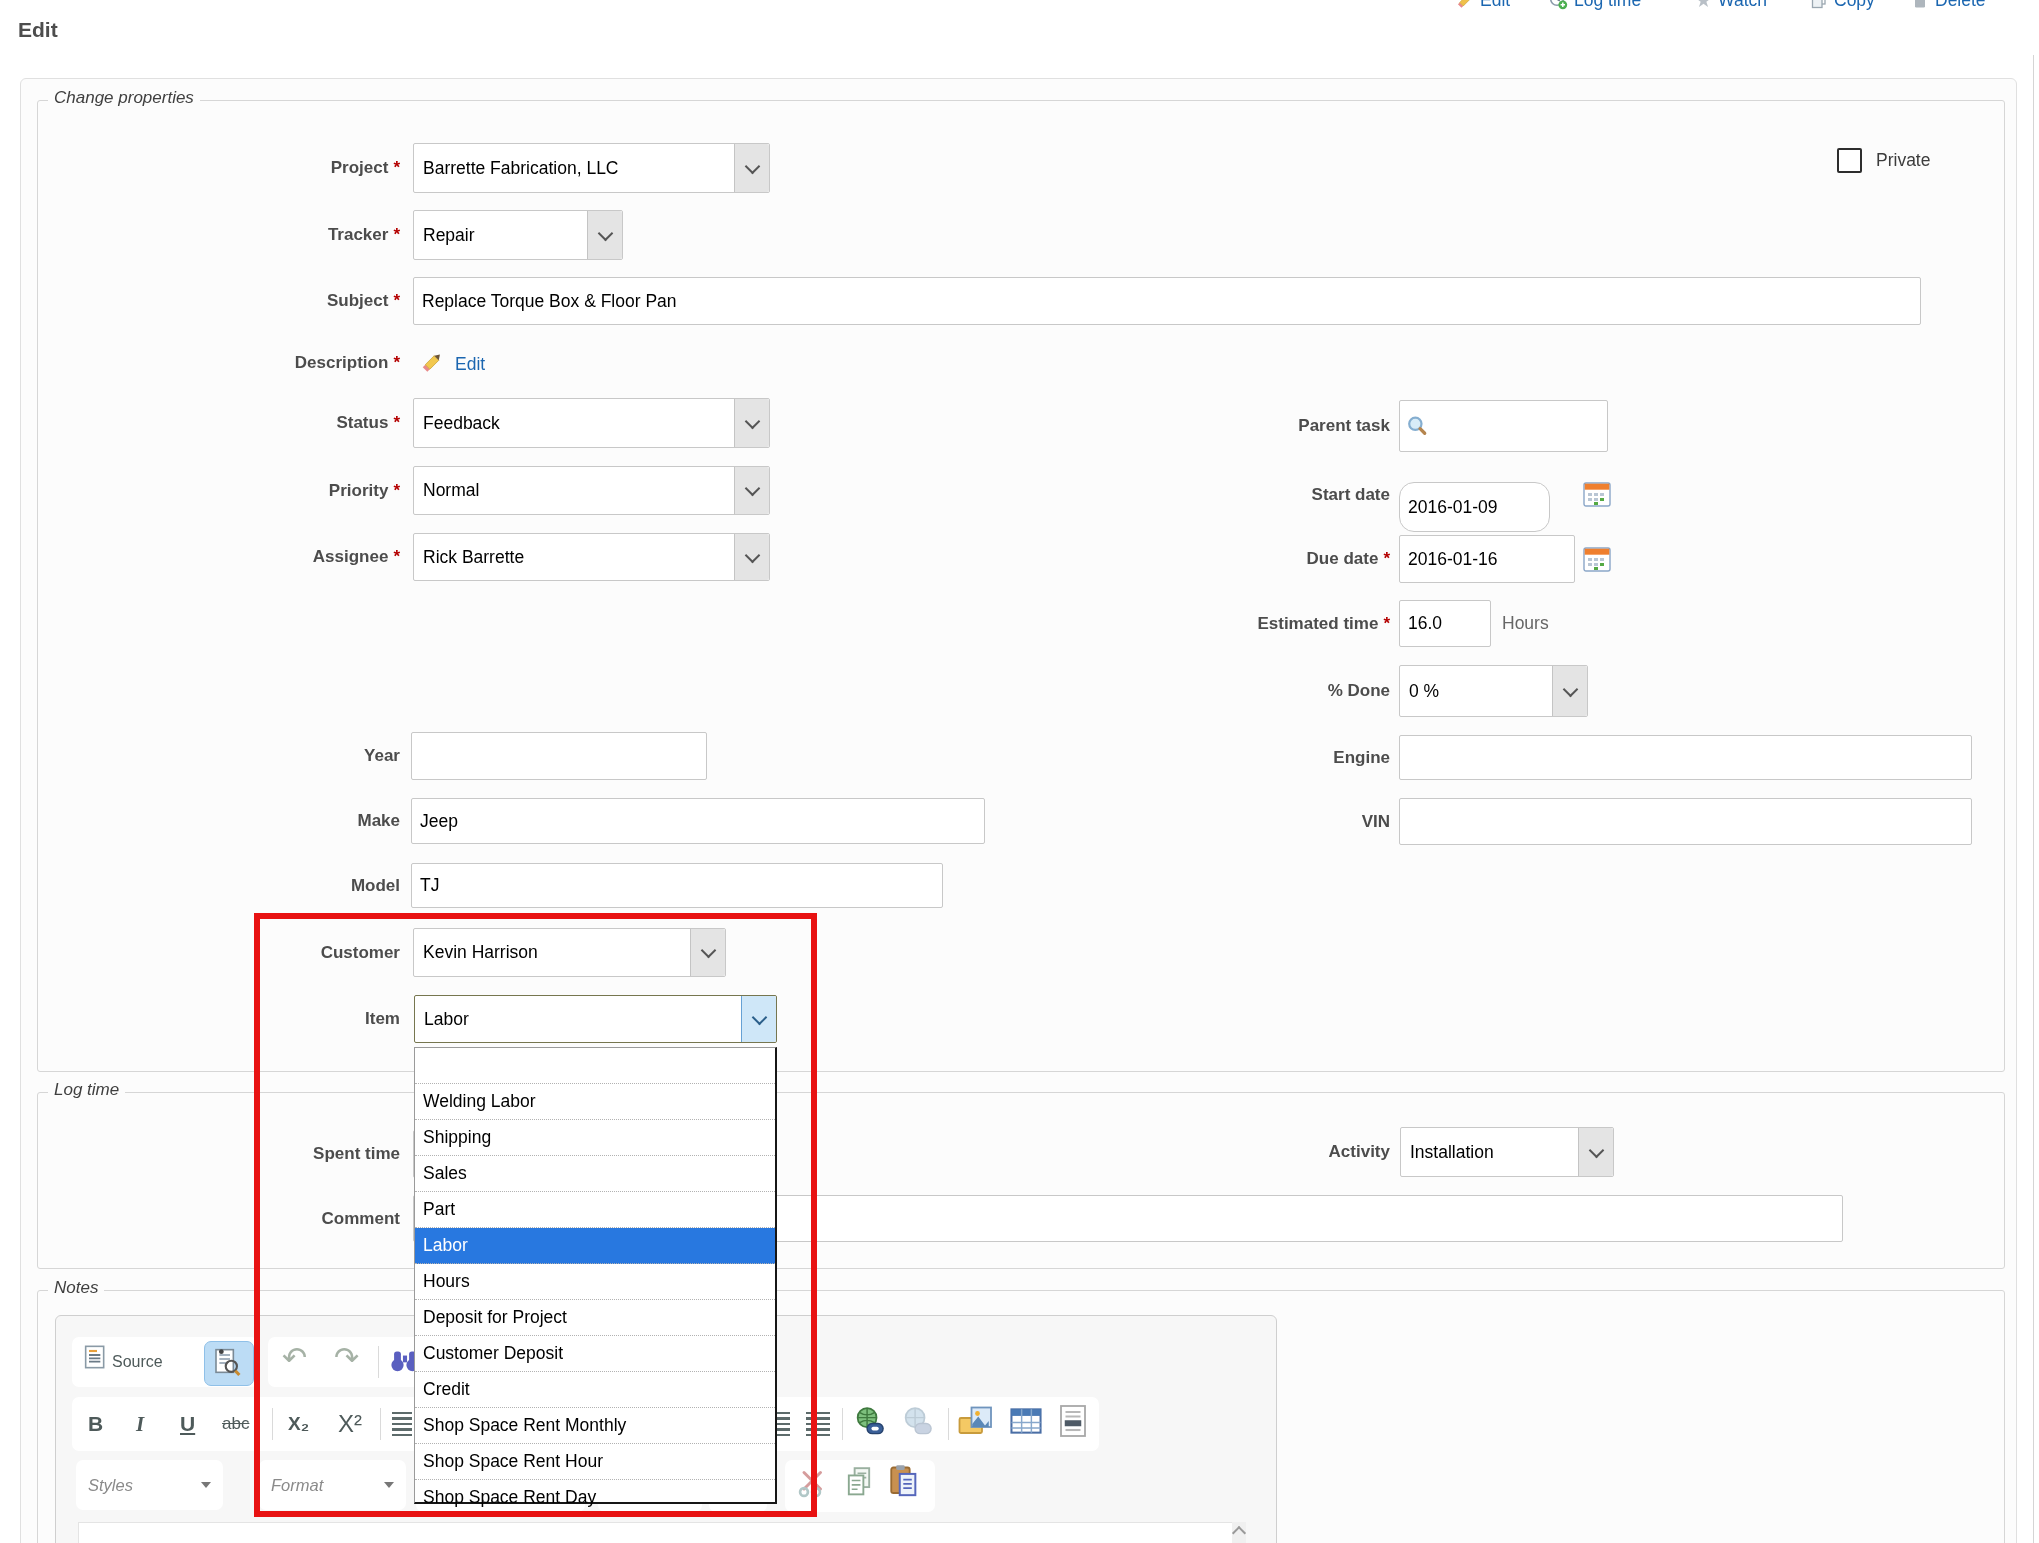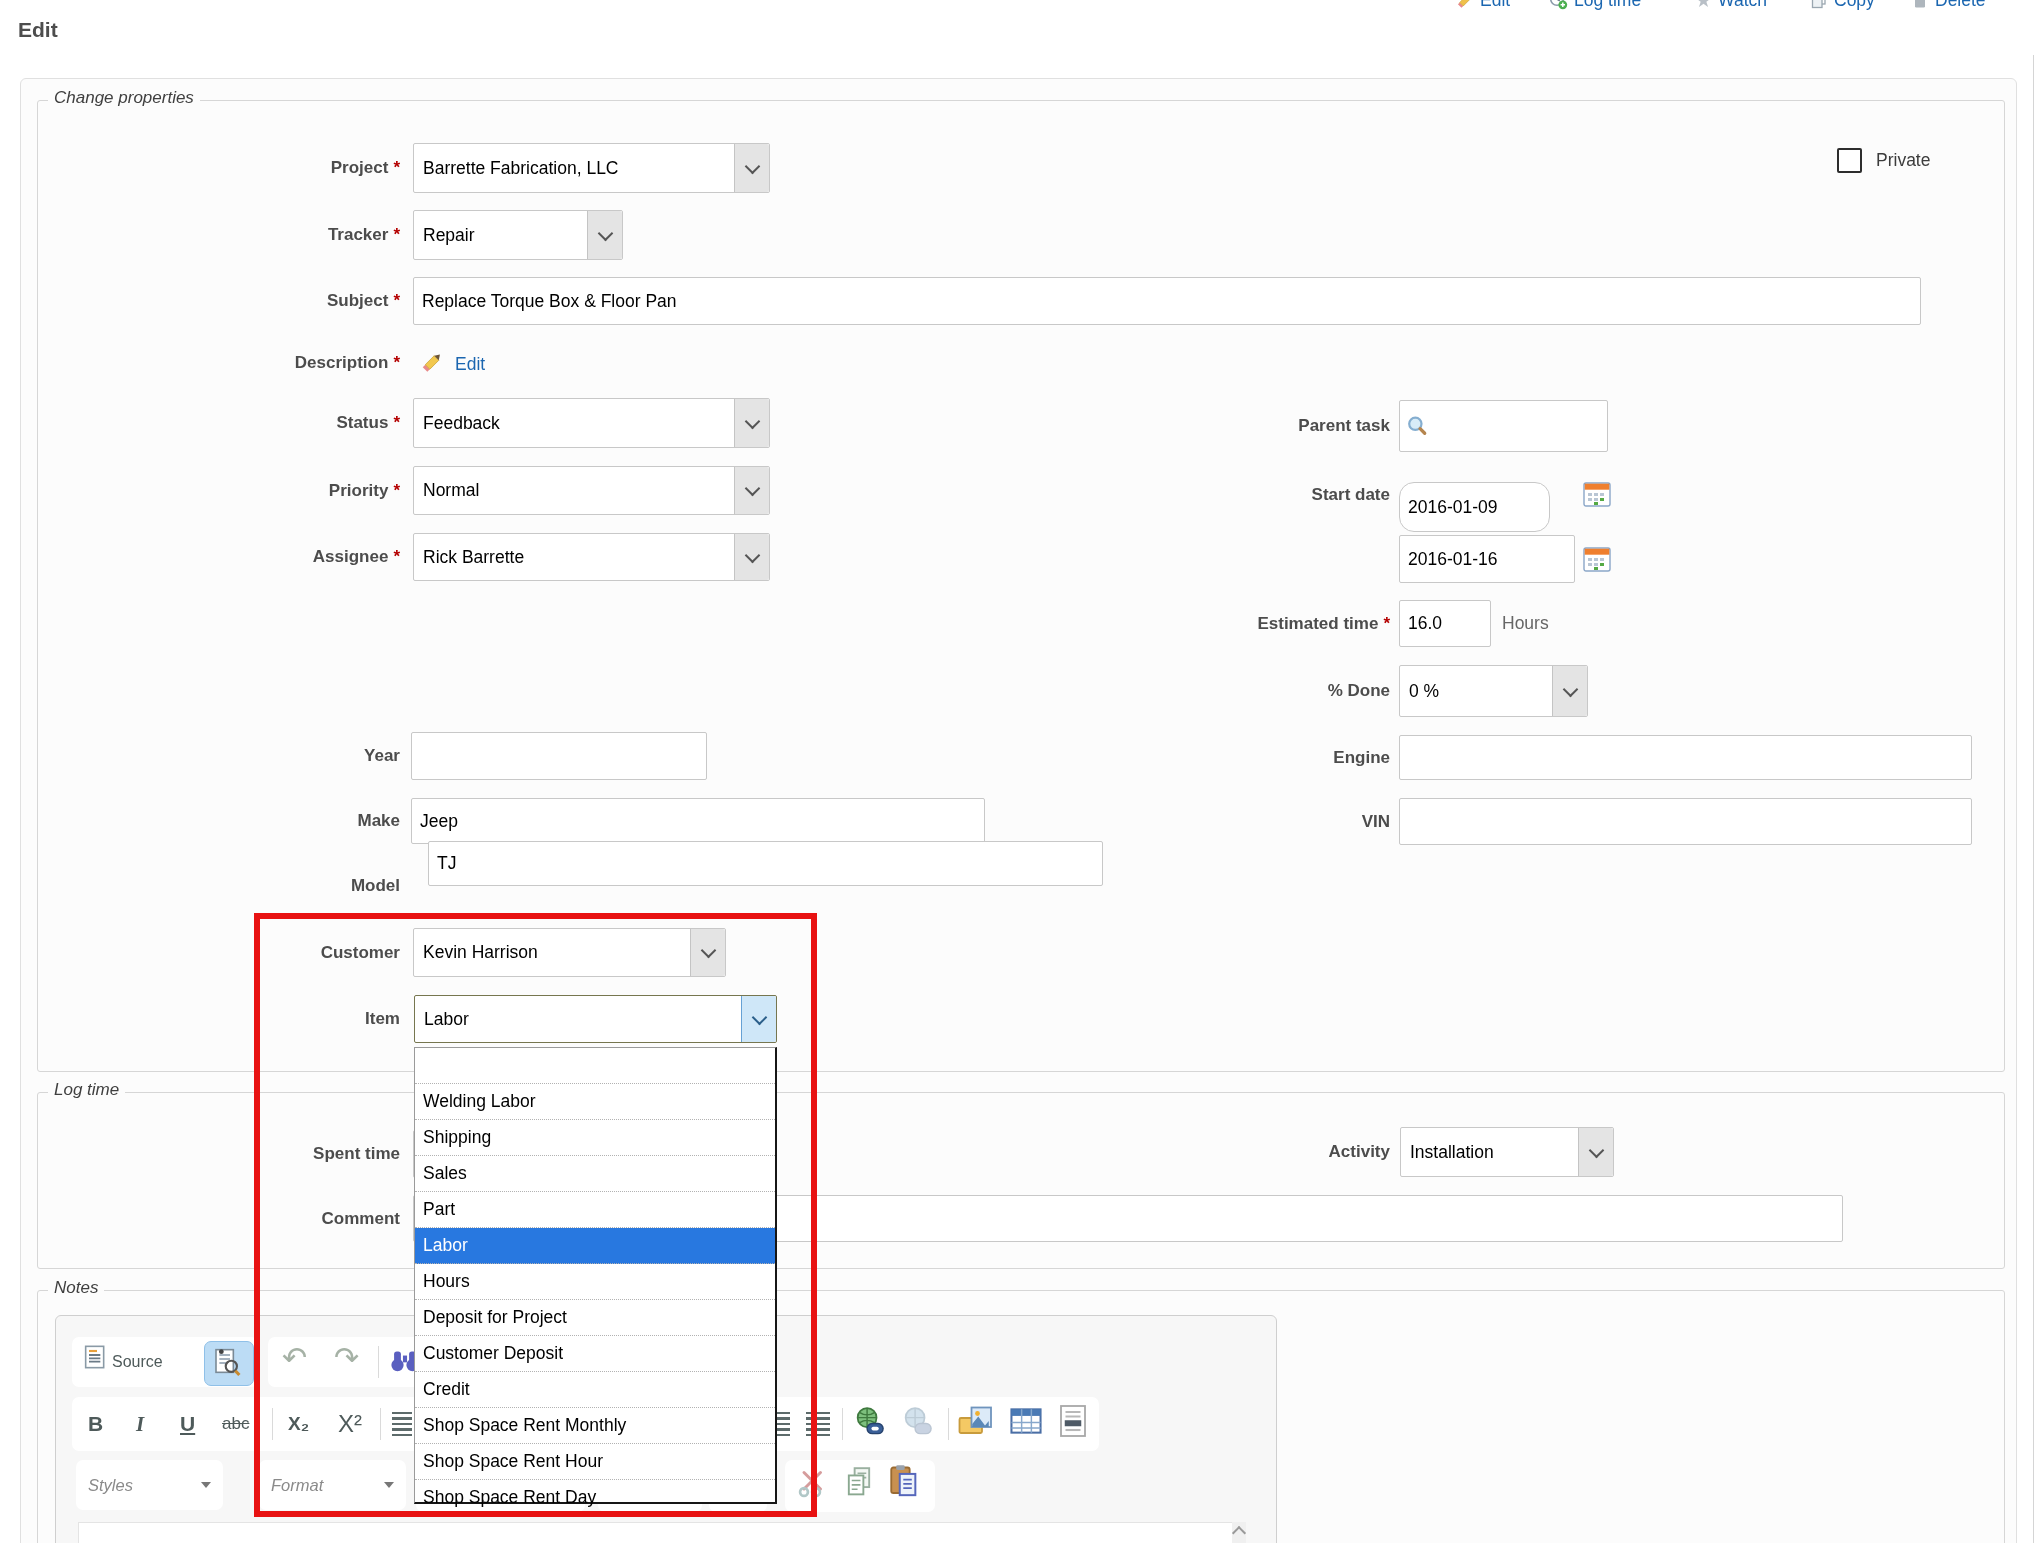--- a/index.html
+++ b/index.html
@@ -221,6 +221,9 @@
       </svg>
   </div>
 
+  <div class="lbl" style="left:1040px;top:535px;width:350px;line-height:48px;">
+    <span>Due date</span><span class="req">*</span>
+  </div>
   <div class="inp" style="left:1399px;top:535px;width:176px;height:48px;">
     <span>2016-01-16</span>
   </div>

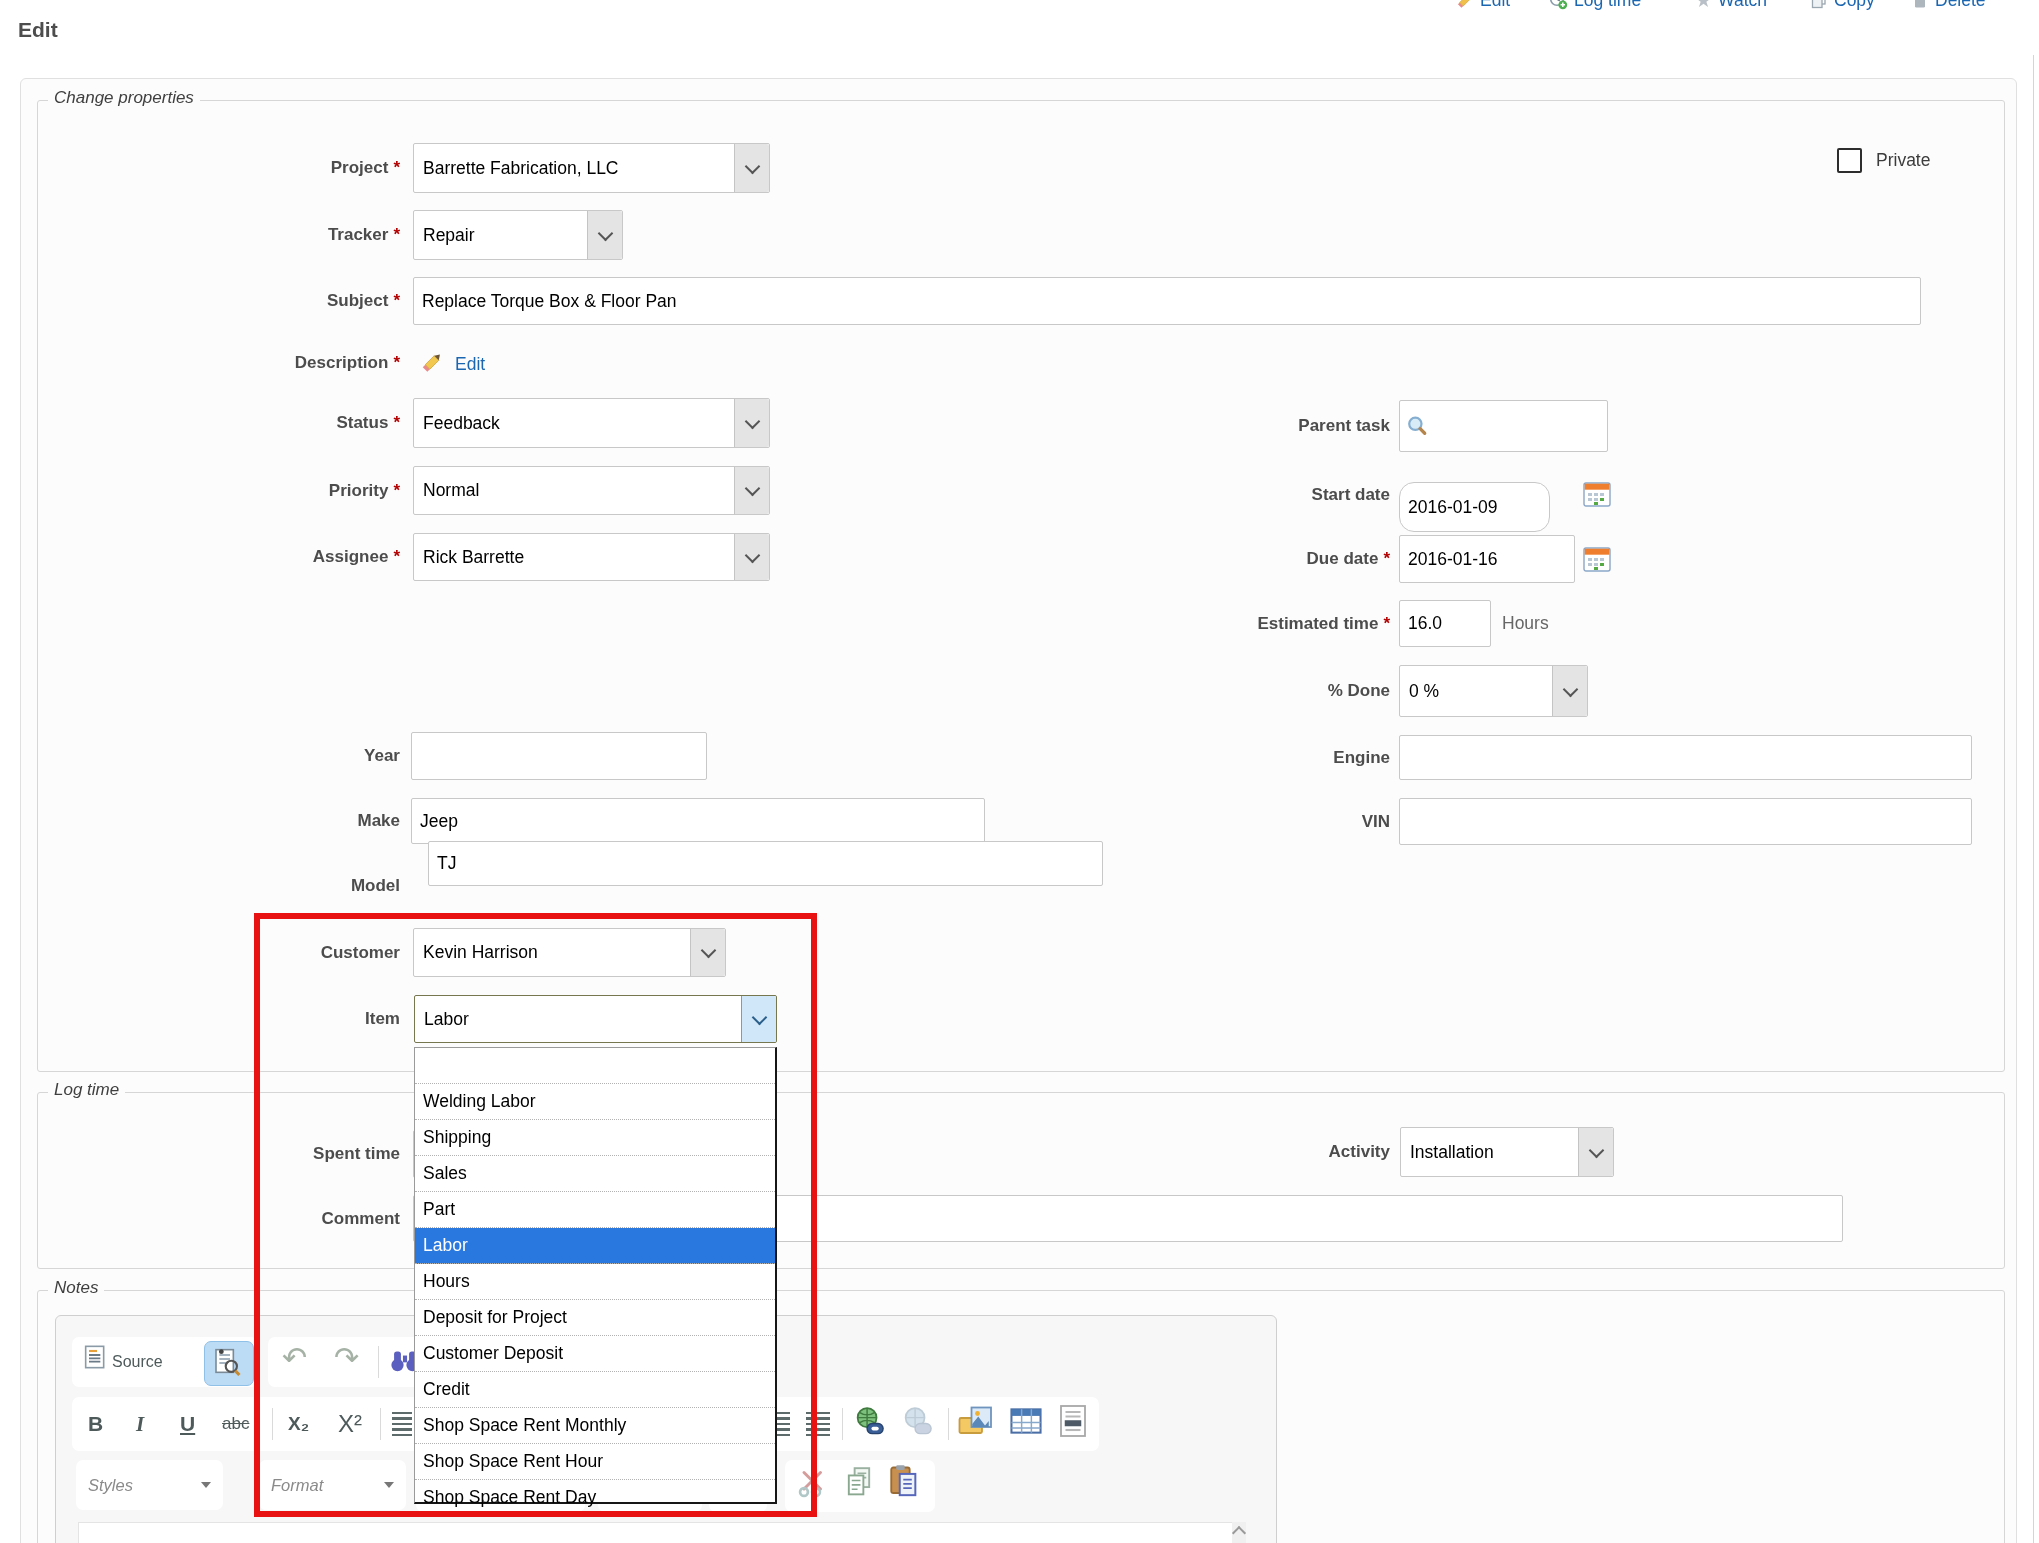--- a/index.html
+++ b/index.html
@@ -280,7 +280,7 @@
   </div>
 
   <div class="lbl" style="left:100px;top:863px;width:300px;line-height:45px;"><span>Model</span></div>
-  <div class="inp" style="left:411px;top:841px;width:675px;height:45px;margin-left:17px;">
+  <div class="inp" style="left:411px;top:863px;width:532px;height:45px;">
     <span>TJ</span>
   </div>
 

